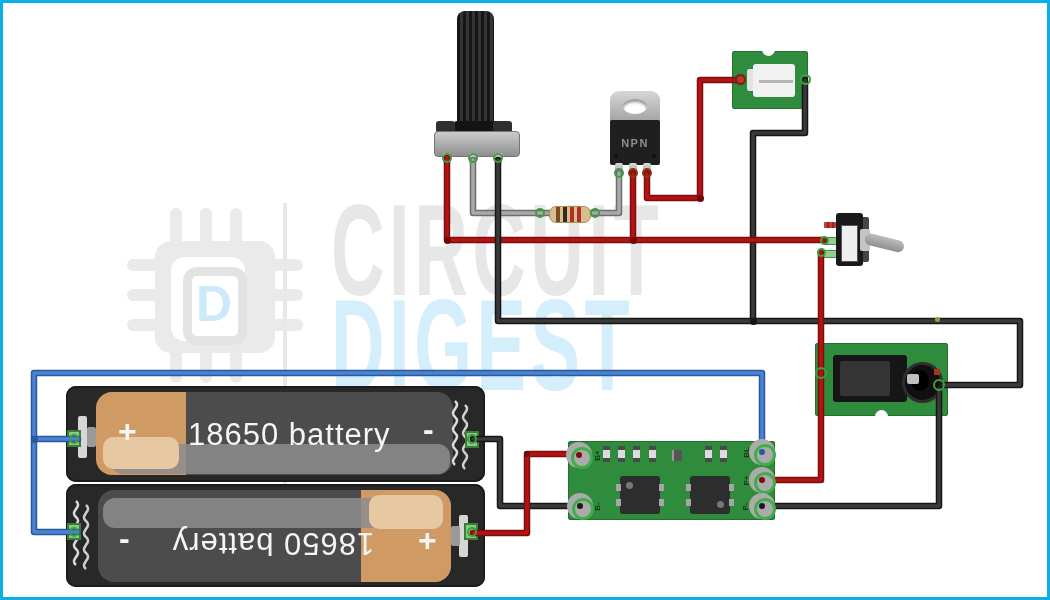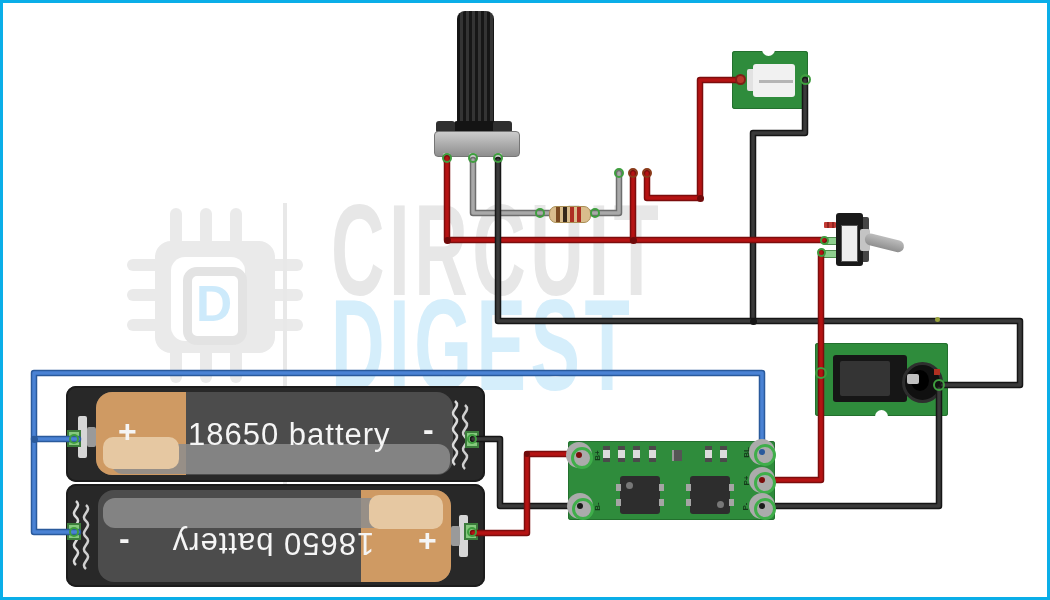--- a/index.html
+++ b/index.html
@@ -123,6 +123,18 @@
     <div class="abs pot-leg" style="left:65px;top:142px;width:7px;height:10px;"></div>
   </div>
 
+  <div class="abs comp" style="left:607px;top:88px;width:50px;height:84px;">
+    <div class="abs tr-tab" style="left:0;top:0;width:50px;height:31px;"></div>
+    <div class="abs tr-hole" style="left:13px;top:8px;width:24px;height:15px;"></div>
+    <div class="abs tr-body" style="left:0;top:29px;width:50px;height:45px;">
+      <div style="margin-top:17px;">NPN</div>
+      <div class="abs tr-dot" style="left:4px;top:34px;width:4px;height:4px;"></div>
+      <div class="abs tr-dot" style="left:42px;top:34px;width:4px;height:4px;"></div>
+    </div>
+    <div class="abs tr-leg" style="left:5px;top:72px;width:8px;height:11px;"></div>
+    <div class="abs tr-leg" style="left:19px;top:72px;width:8px;height:11px;"></div>
+    <div class="abs tr-leg" style="left:33px;top:72px;width:8px;height:11px;"></div>
+  </div>
 
   <div class="abs comp" style="left:729px;top:40px;width:80px;height:70px;">
     <div class="abs pcb" style="left:0;top:8px;width:76px;height:58px;"></div>

